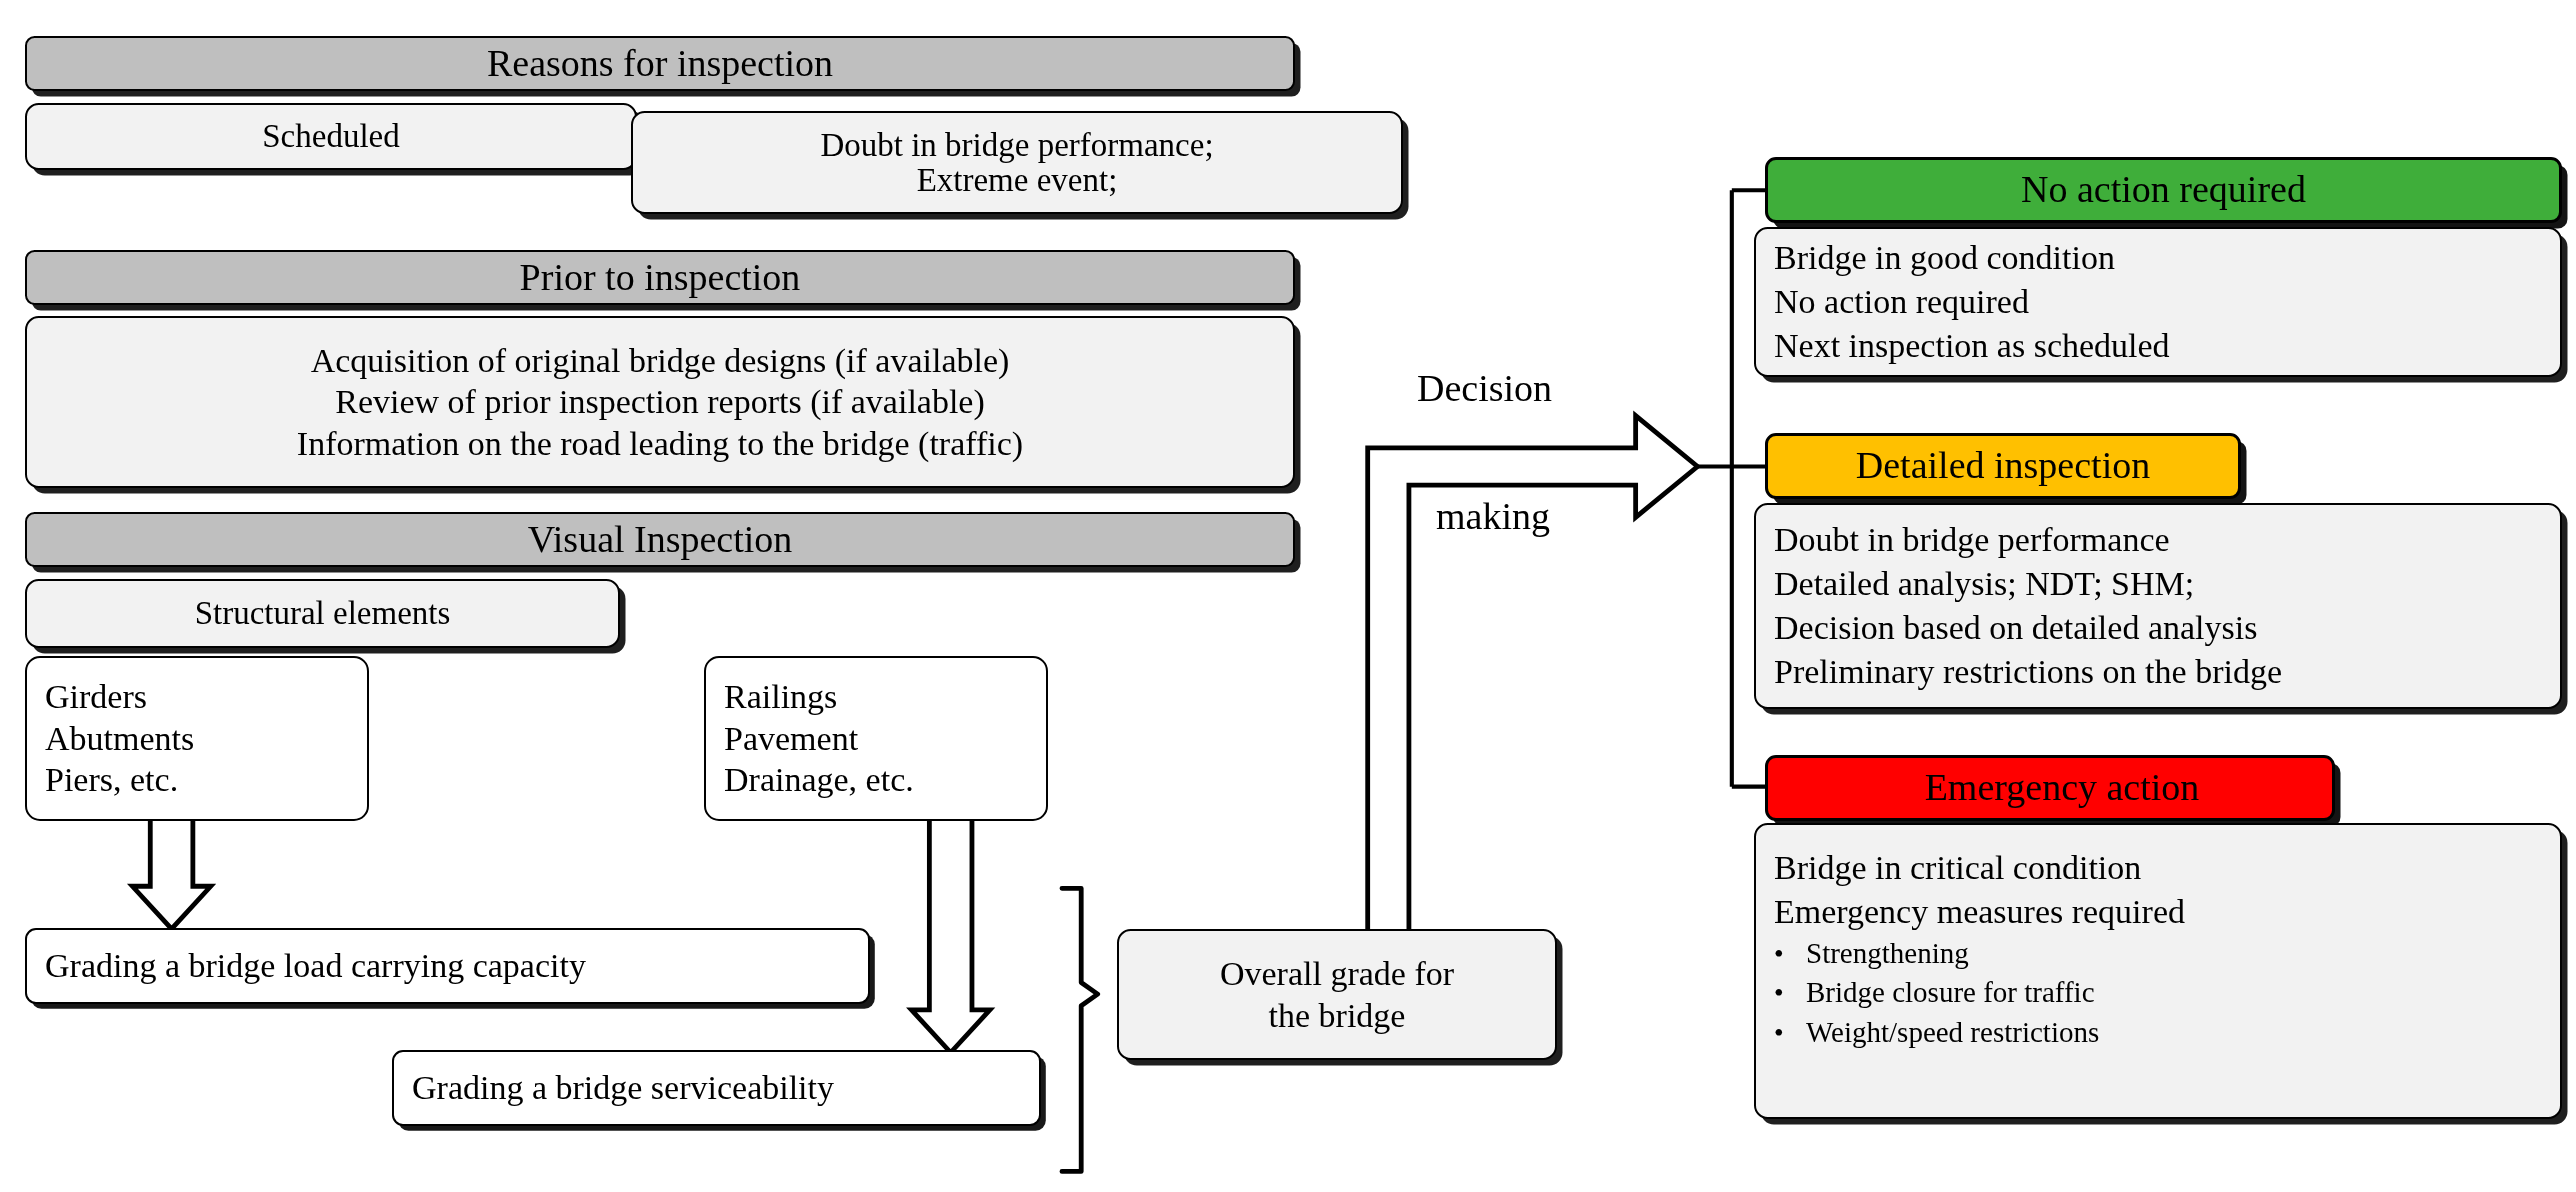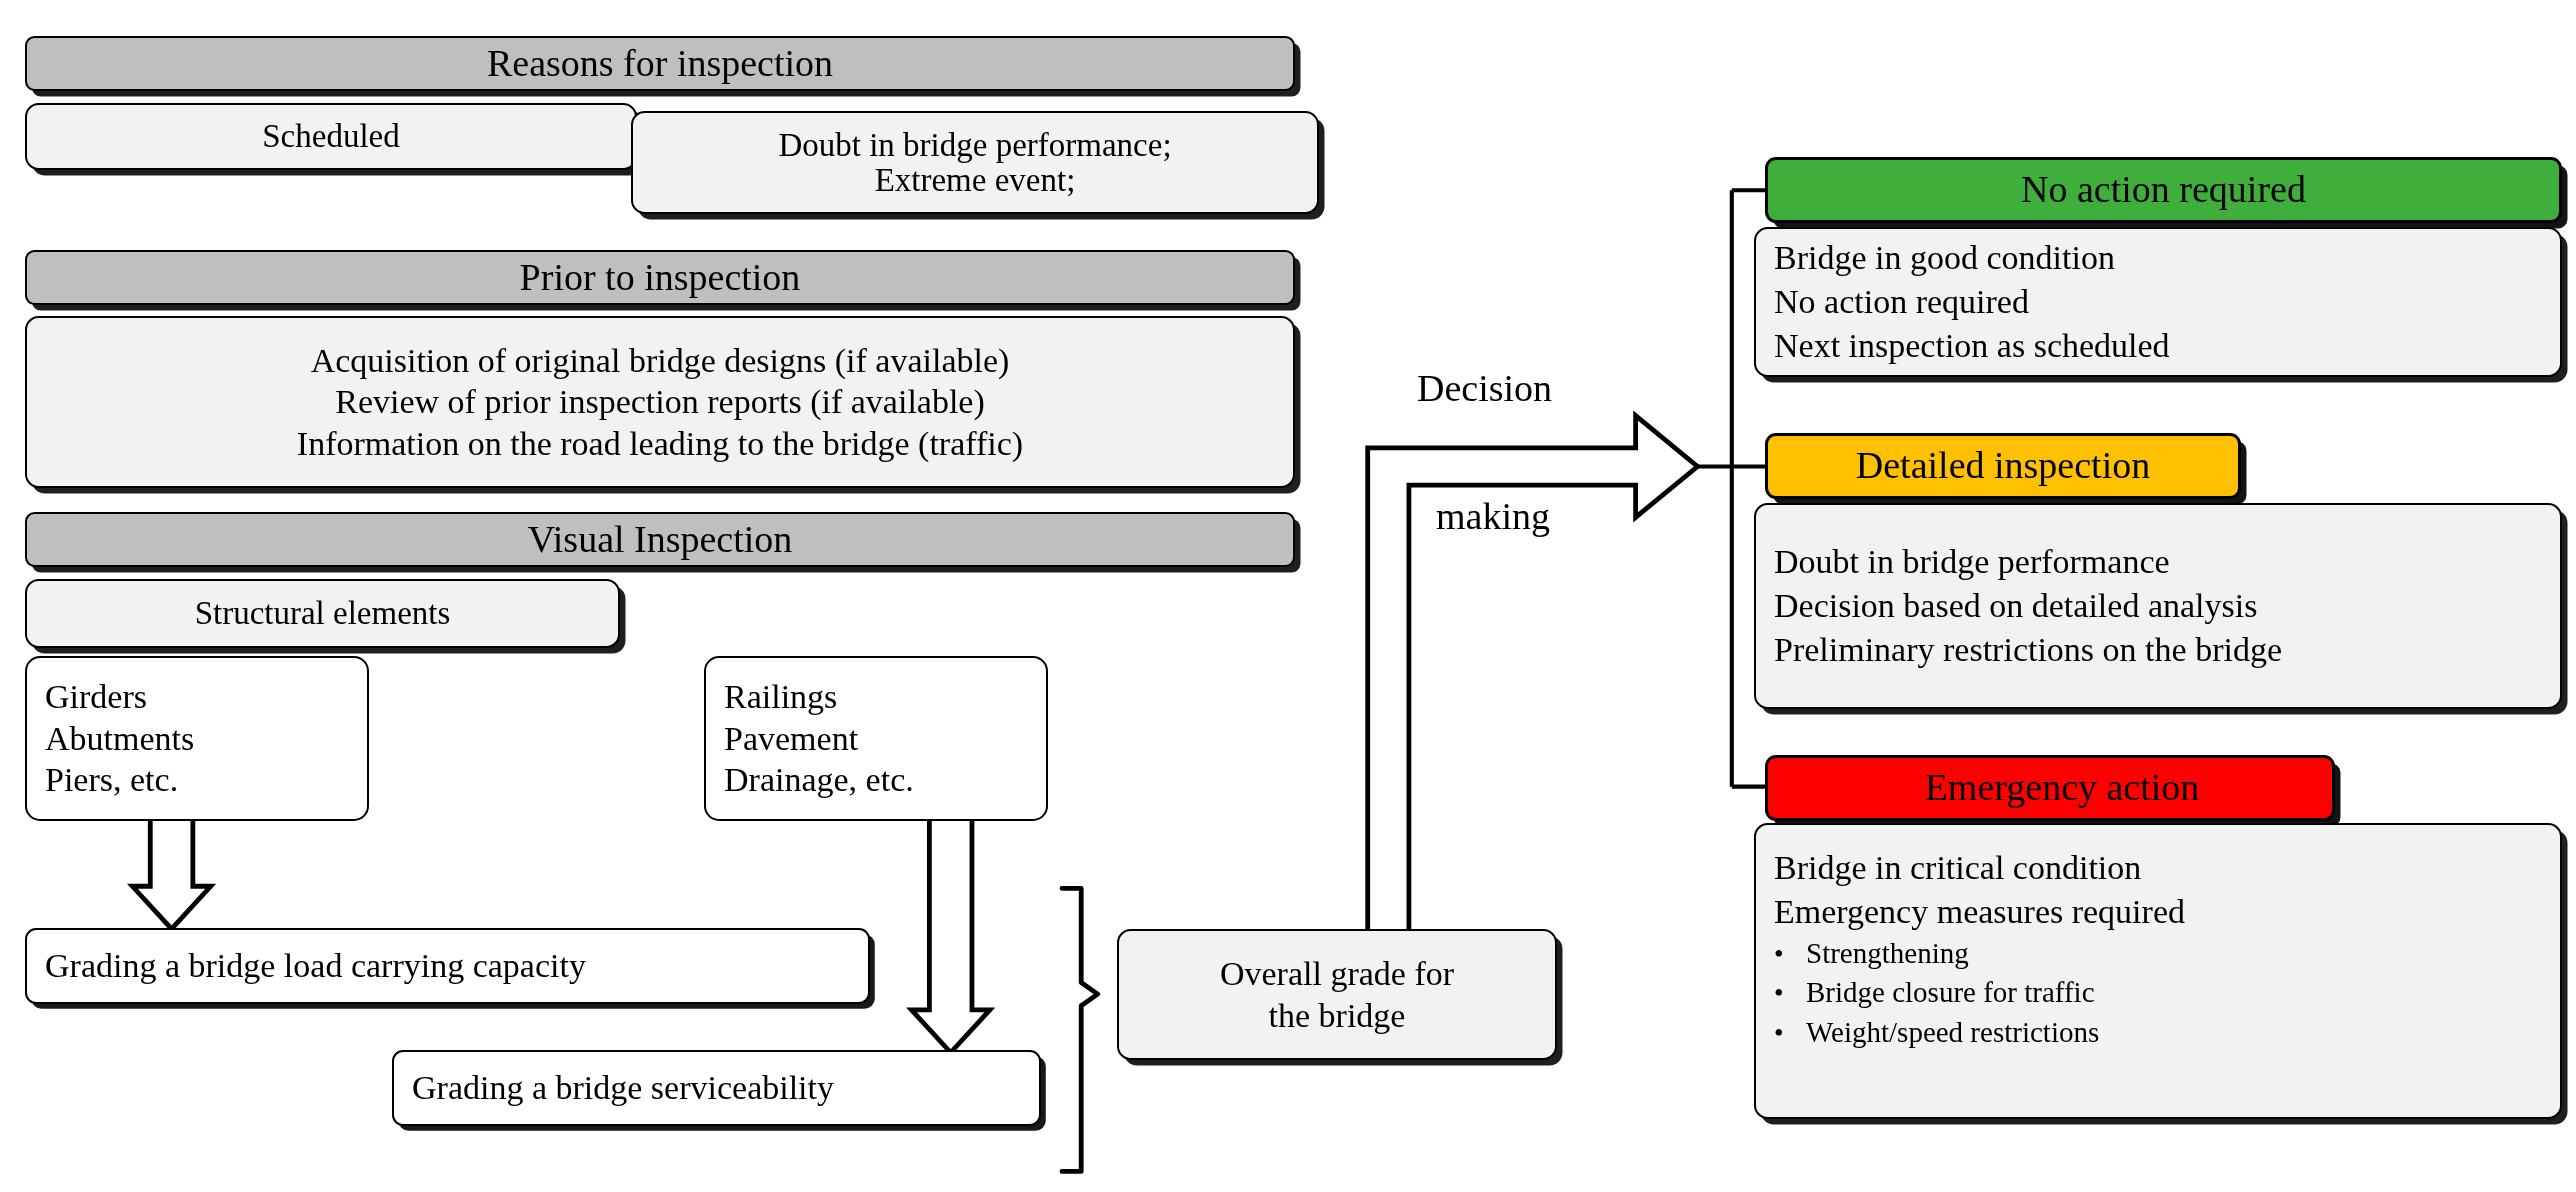--- a/index.html
+++ b/index.html
@@ -106,7 +106,7 @@
     <span class="ln">Scheduled</span>
   </div>
 
-  <div class="bx panel ctr t-sub" style="left:631px;top:111px;width:688px;height:103px;">
+  <div class="bx panel ctr t-sub" style="left:631px;top:111px;width:772px;height:103px;">
     <span class="ln">Doubt in bridge performance;</span>
     <span class="ln">Extreme event;</span>
   </div>

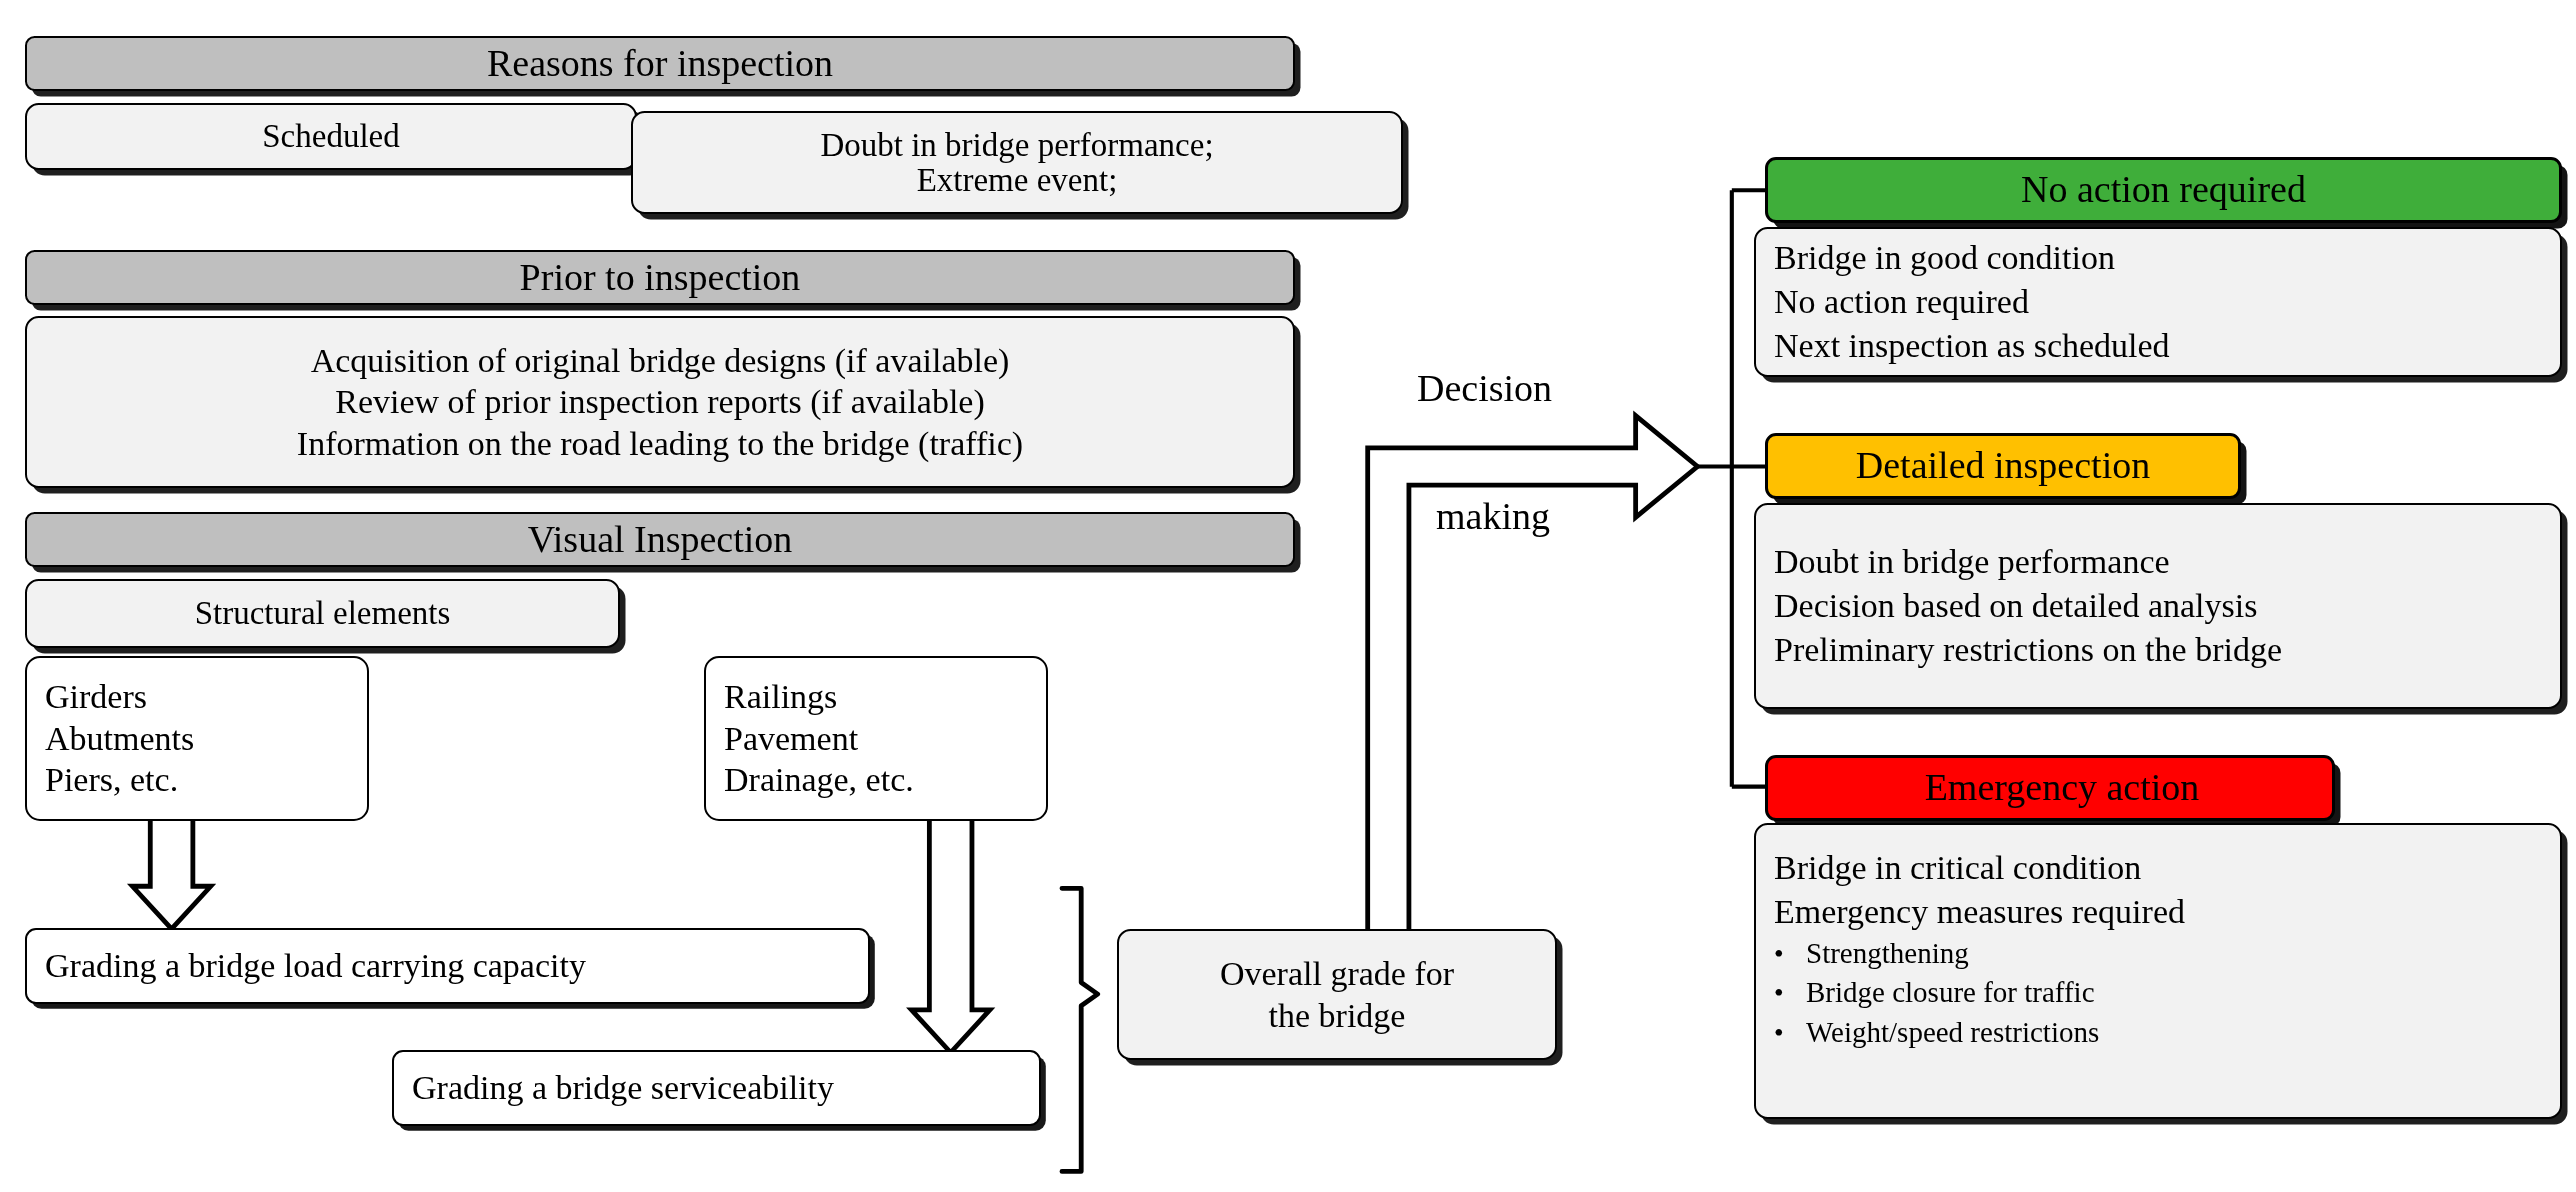--- a/index.html
+++ b/index.html
@@ -173,6 +173,7 @@
   </div>
   <div class="bx panel t-res pad-l" style="left:1754px;top:503px;width:808px;height:206px;">
     <span class="ln">Doubt in bridge performance</span>
+    <span class="ln">Detailed analysis; NDT; SHM;</span>
     <span class="ln">Decision based on detailed analysis</span>
     <span class="ln">Preliminary restrictions on the bridge</span>
   </div>

